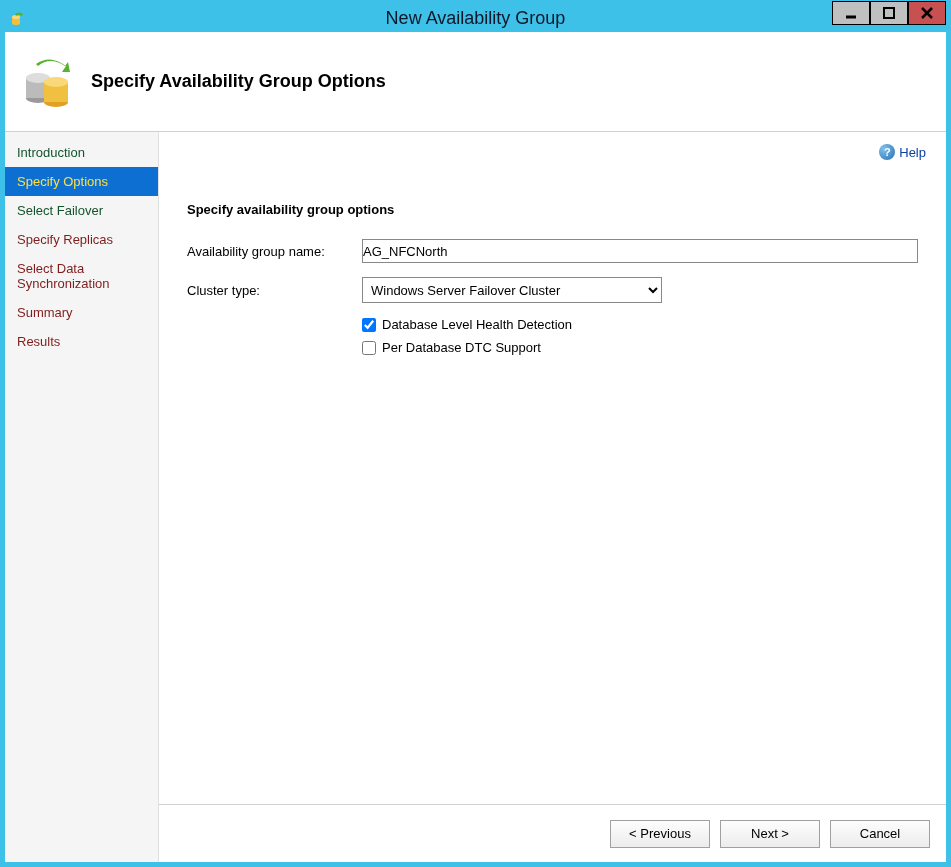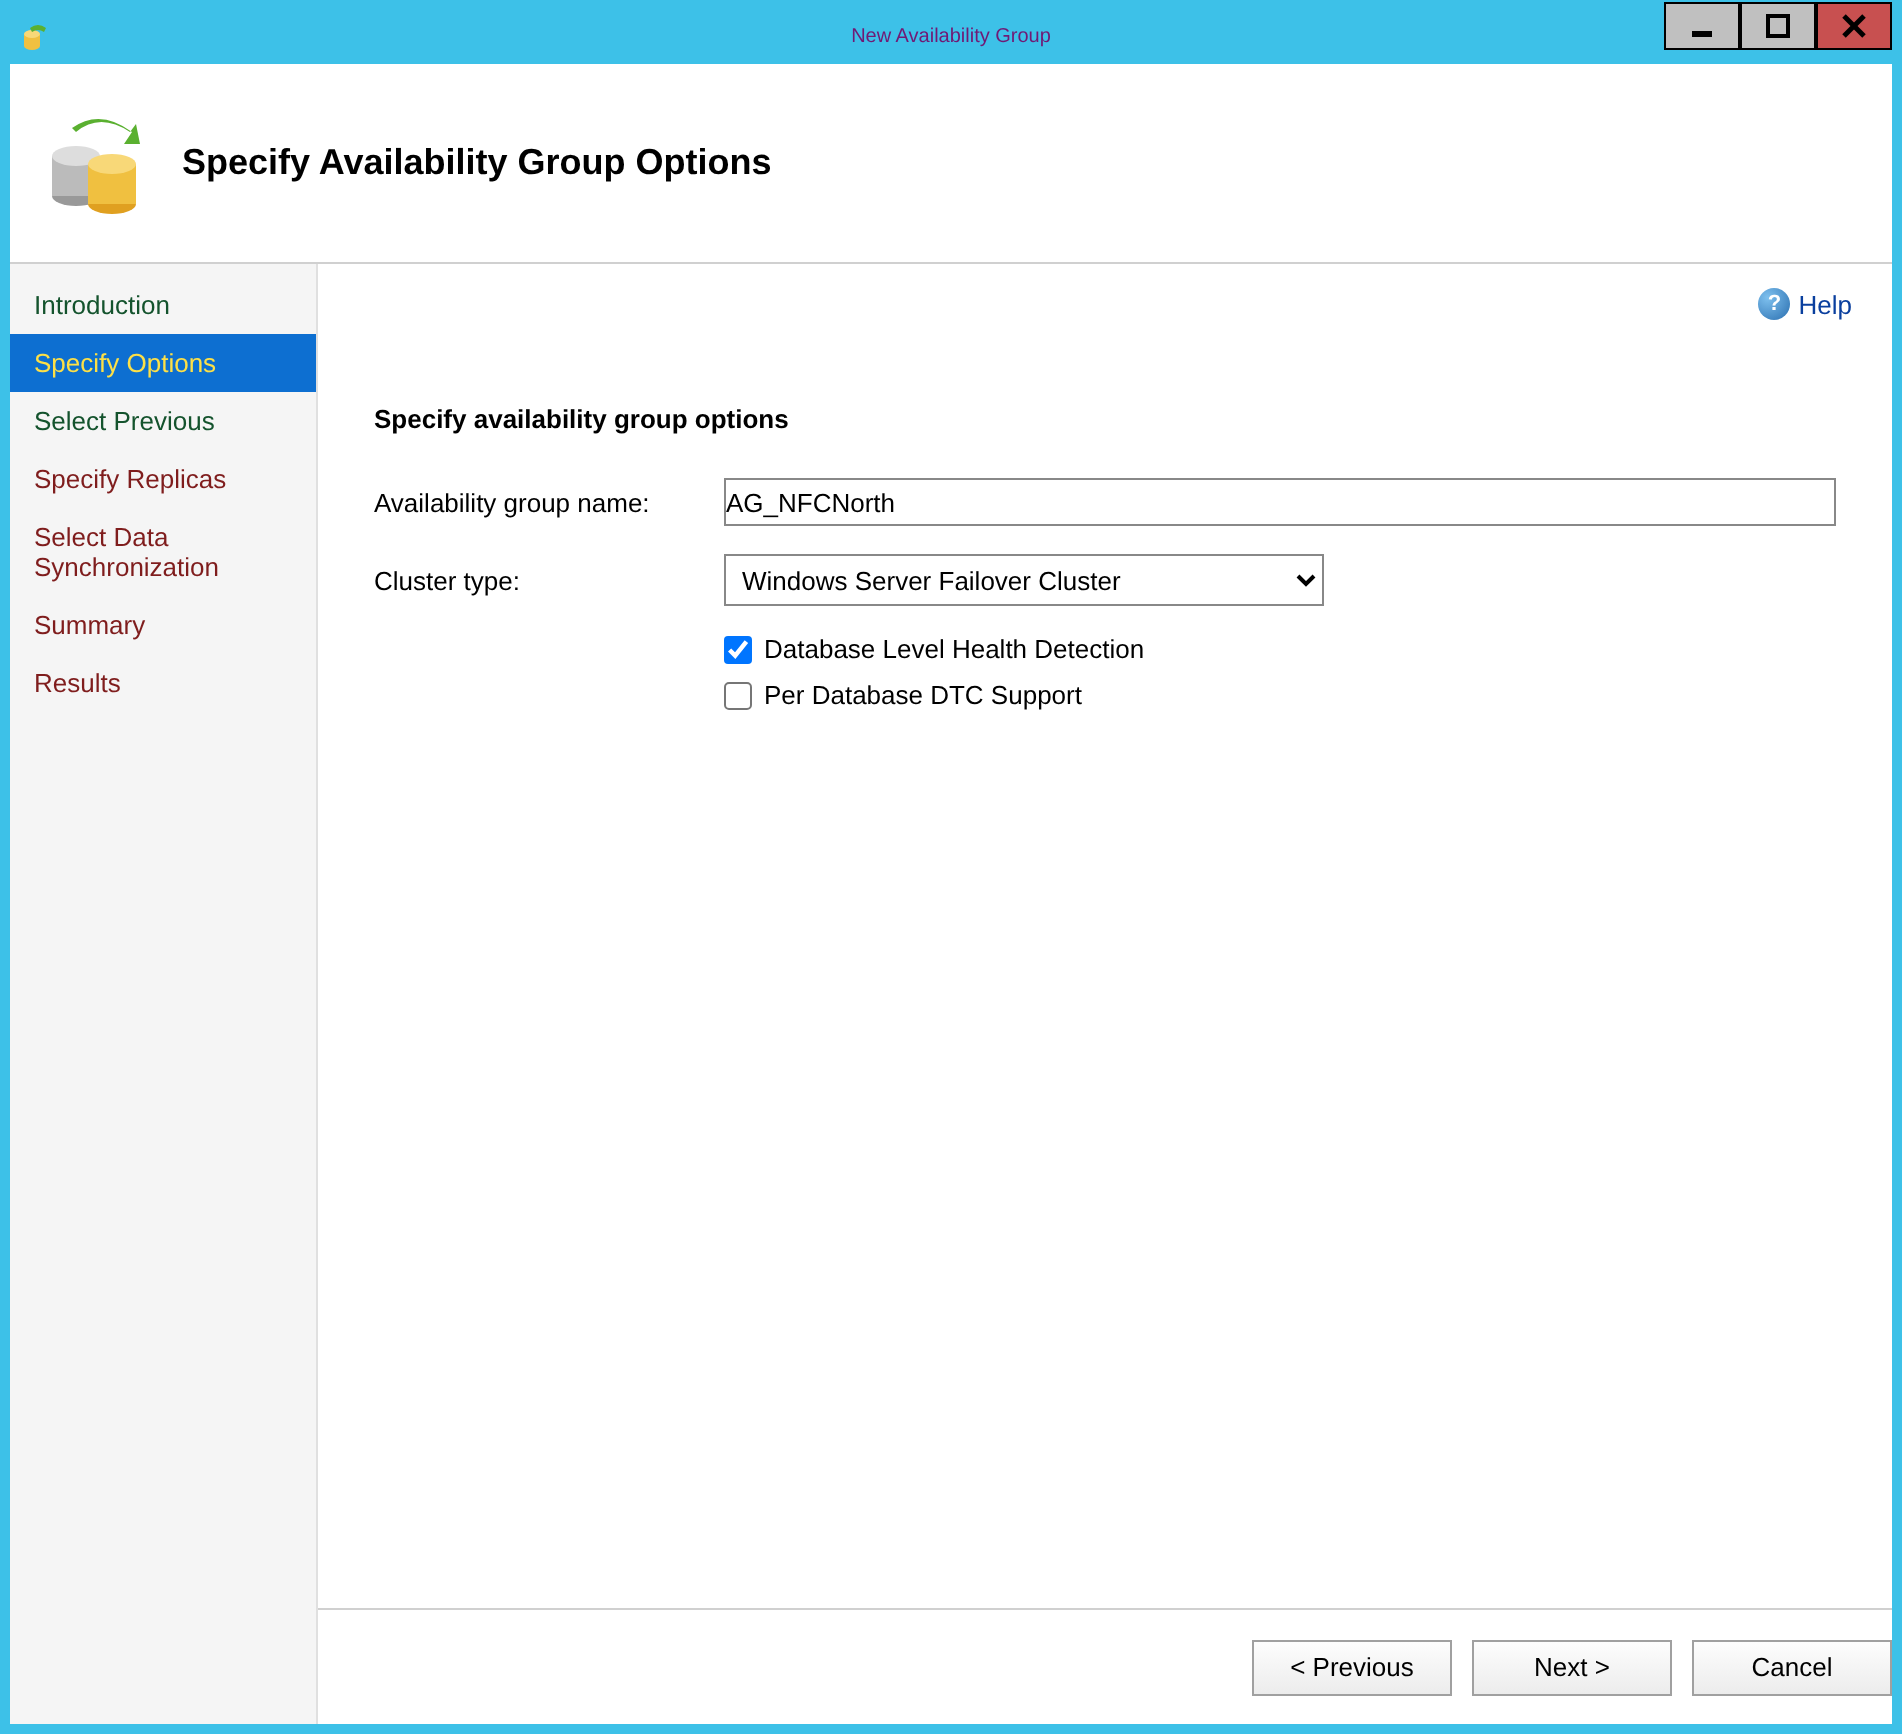--- a/index.html
+++ b/index.html
@@ -42,8 +42,8 @@
       position: absolute;
       left: 50%;
       transform: translateX(-50%);
-      color: #701a75;
-      font-size: 10px;
+      color: #0f172a;
+      font-size: 18px;
     }
     .titlebar-controls {
       margin-left: auto;

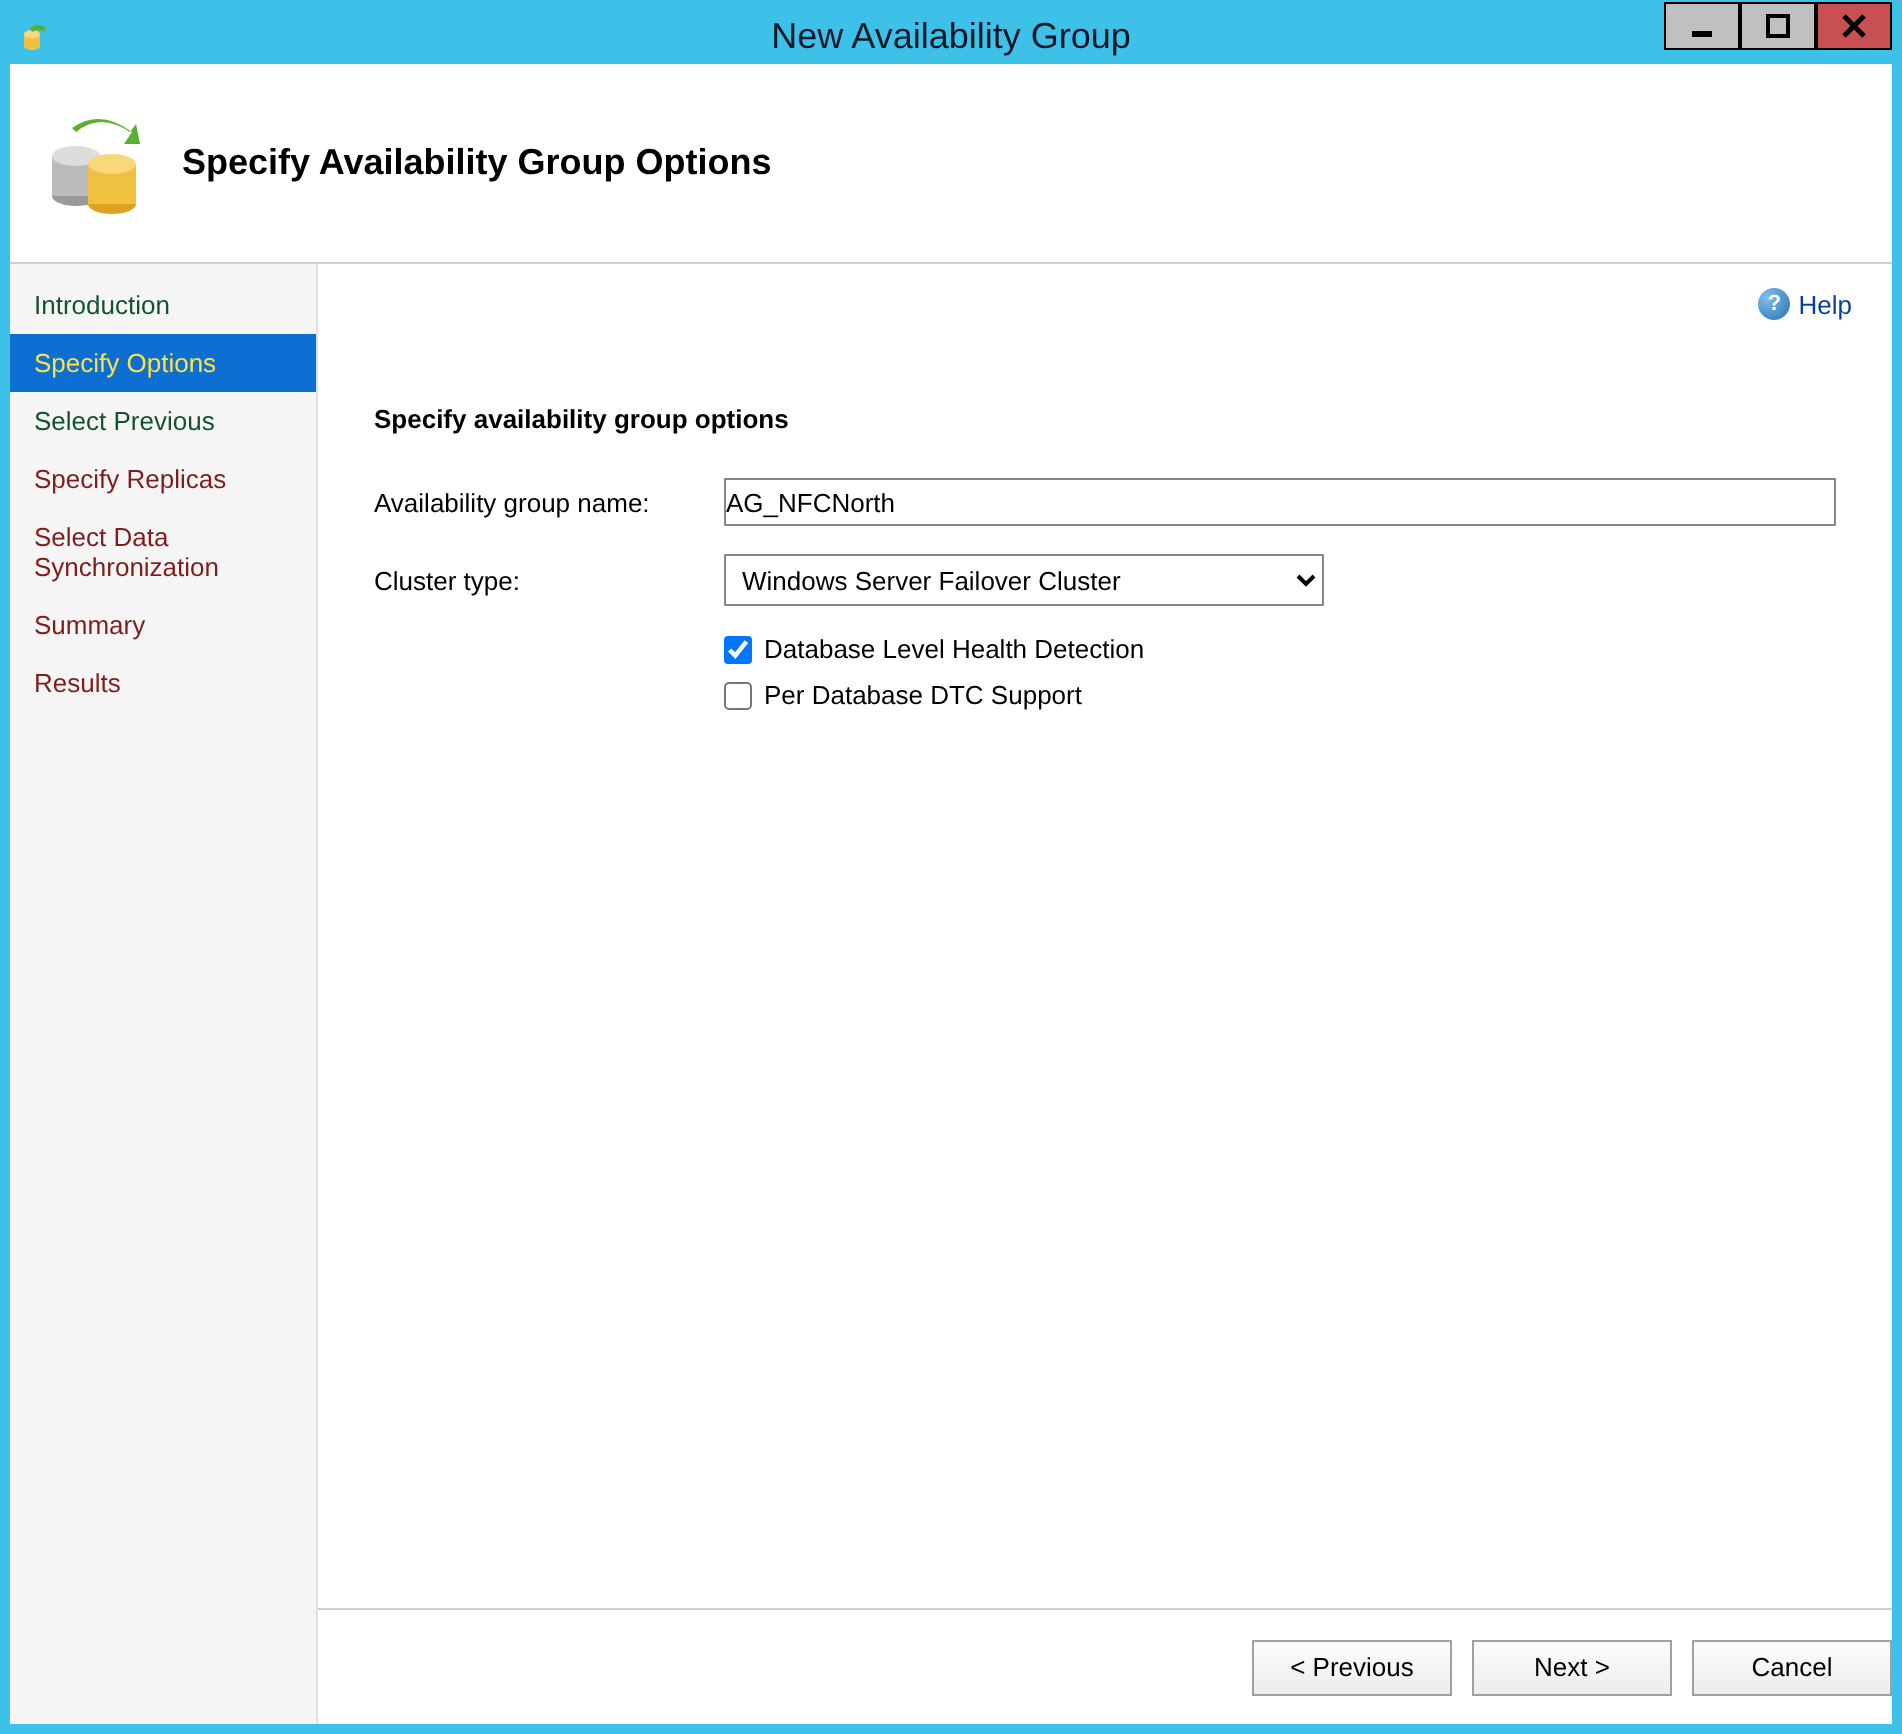--- a/index.html
+++ b/index.html
@@ -257,7 +257,7 @@
     <div class="sidebar">
       <div class="sidebar-item">Introduction</div>
       <div class="sidebar-item active">Specify Options</div>
-      <div class="sidebar-item">Select Previous</div>
+      <div class="sidebar-item">Select Failover</div>
       <div class="sidebar-item disabled">Specify Replicas</div>
       <div class="sidebar-item disabled">Select Data Synchronization</div>
       <div class="sidebar-item disabled">Summary</div>

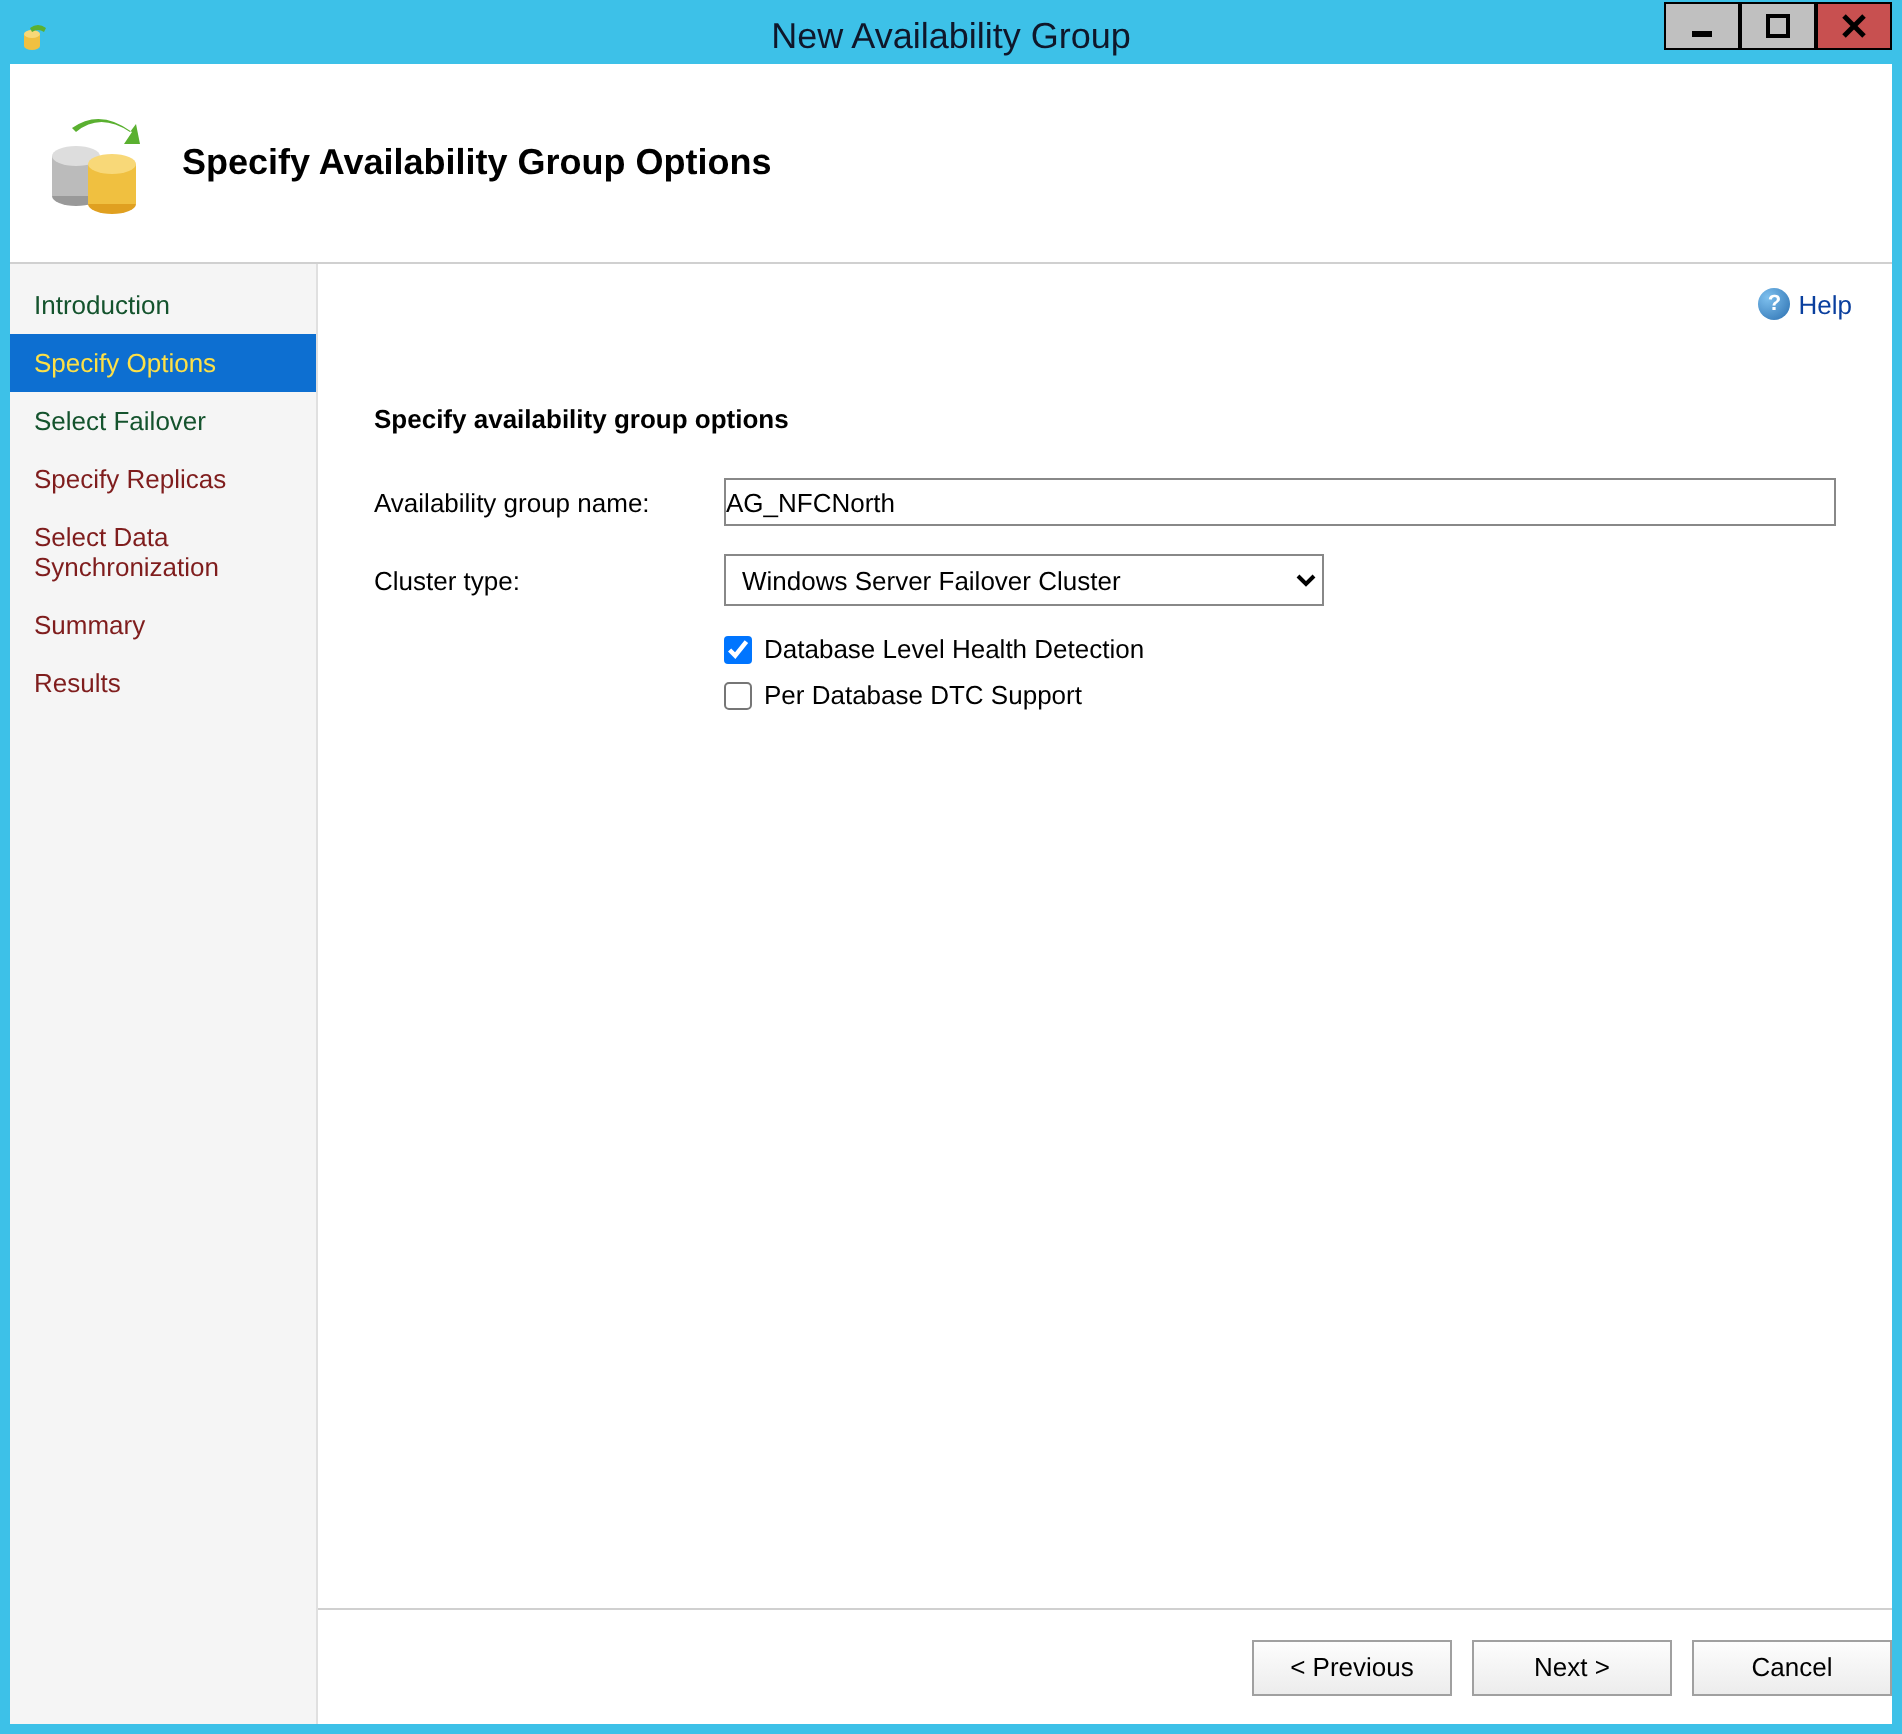--- a/index.html
+++ b/index.html
@@ -190,6 +190,7 @@
       display: flex;
       align-items: center;
       justify-content: flex-end;
+      padding-right: 16px;
       gap: 10px;
     }
     .footer-btn {

